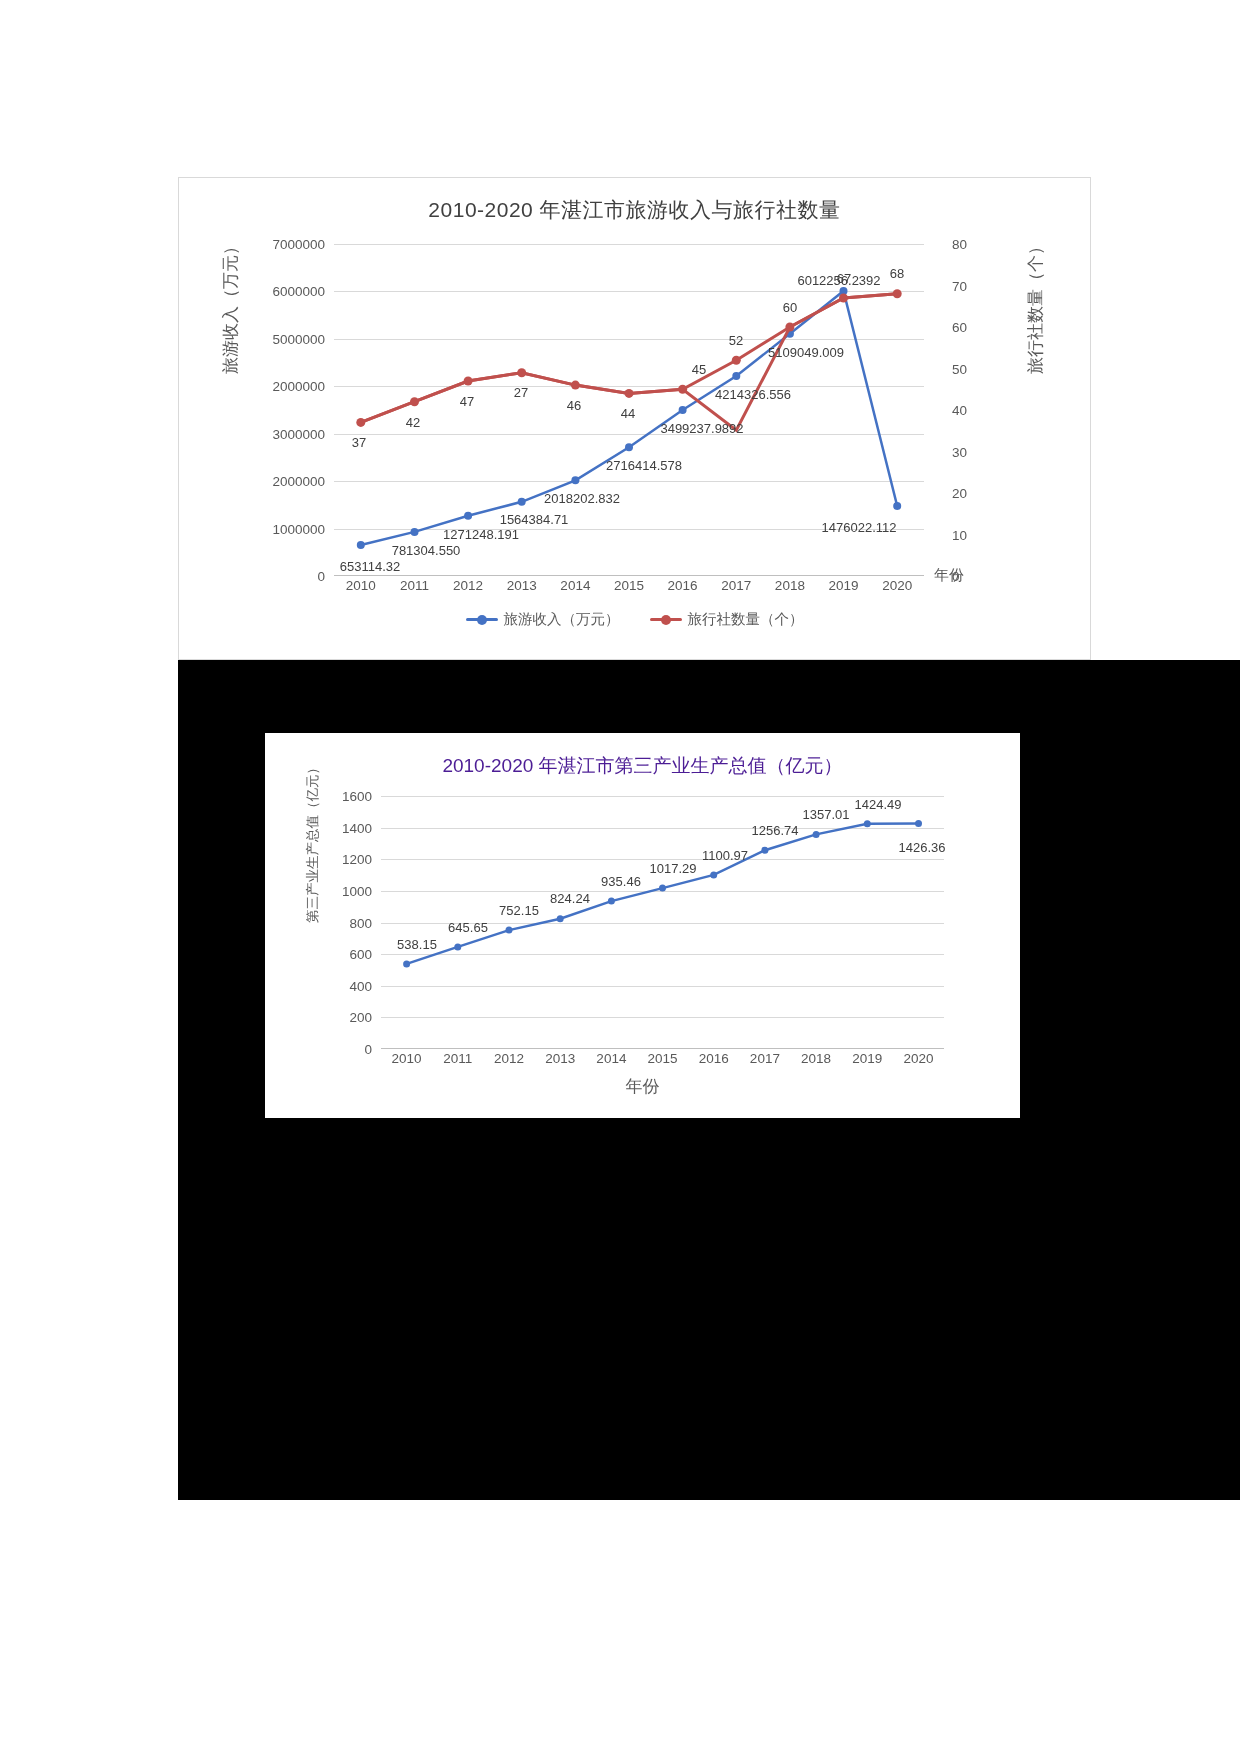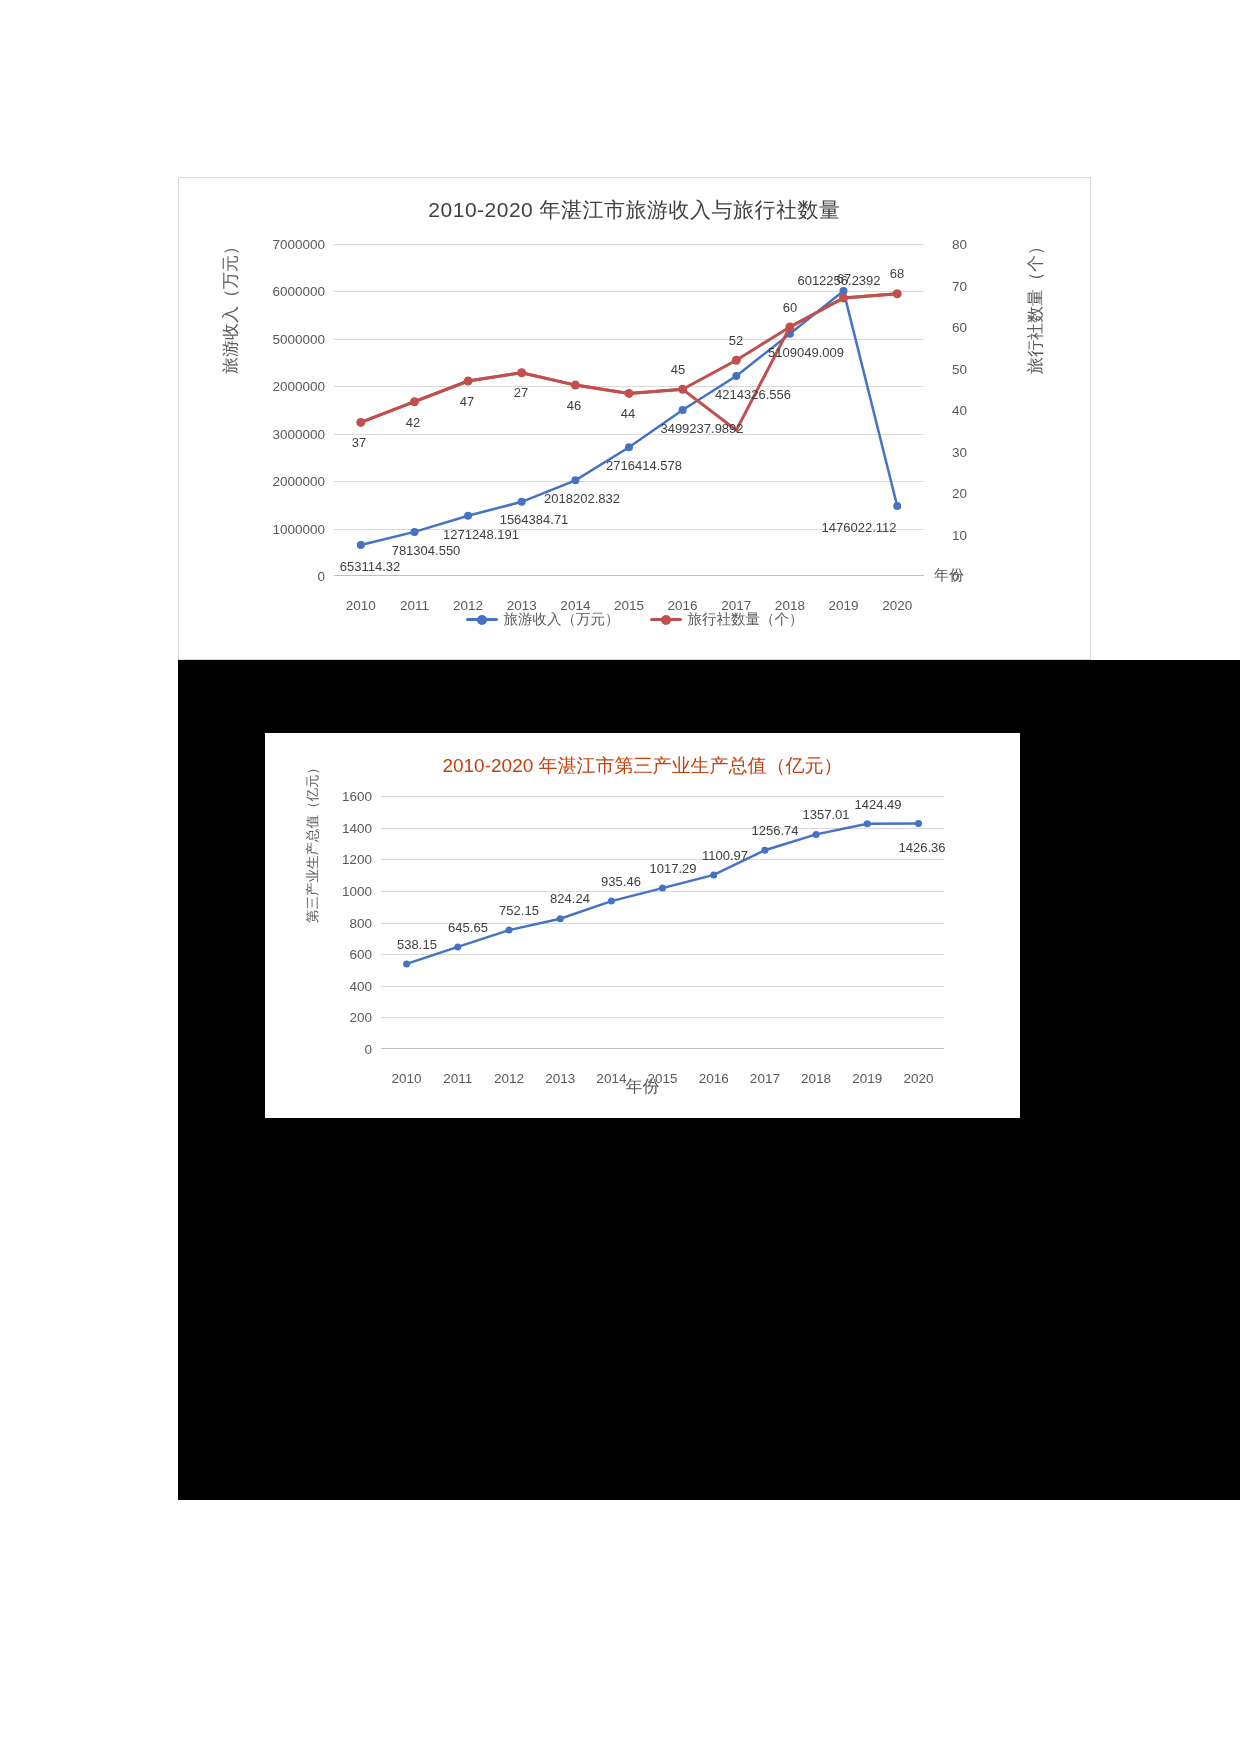--- a/index.html
+++ b/index.html
@@ -313,7 +313,7 @@
       <div class="dlabel" style="left:187px; top:148px">27</div>
       <div class="dlabel" style="left:240px; top:161px">46</div>
       <div class="dlabel" style="left:294px; top:169px">44</div>
-      <div class="dlabel" style="left:344px; top:125px">45</div>
+      <div class="dlabel" style="left:365px; top:125px">45</div>
       <div class="dlabel" style="left:402px; top:96px">52</div>
       <div class="dlabel" style="left:456px; top:63px">60</div>
       <div class="dlabel" style="left:510px; top:34px">67</div>

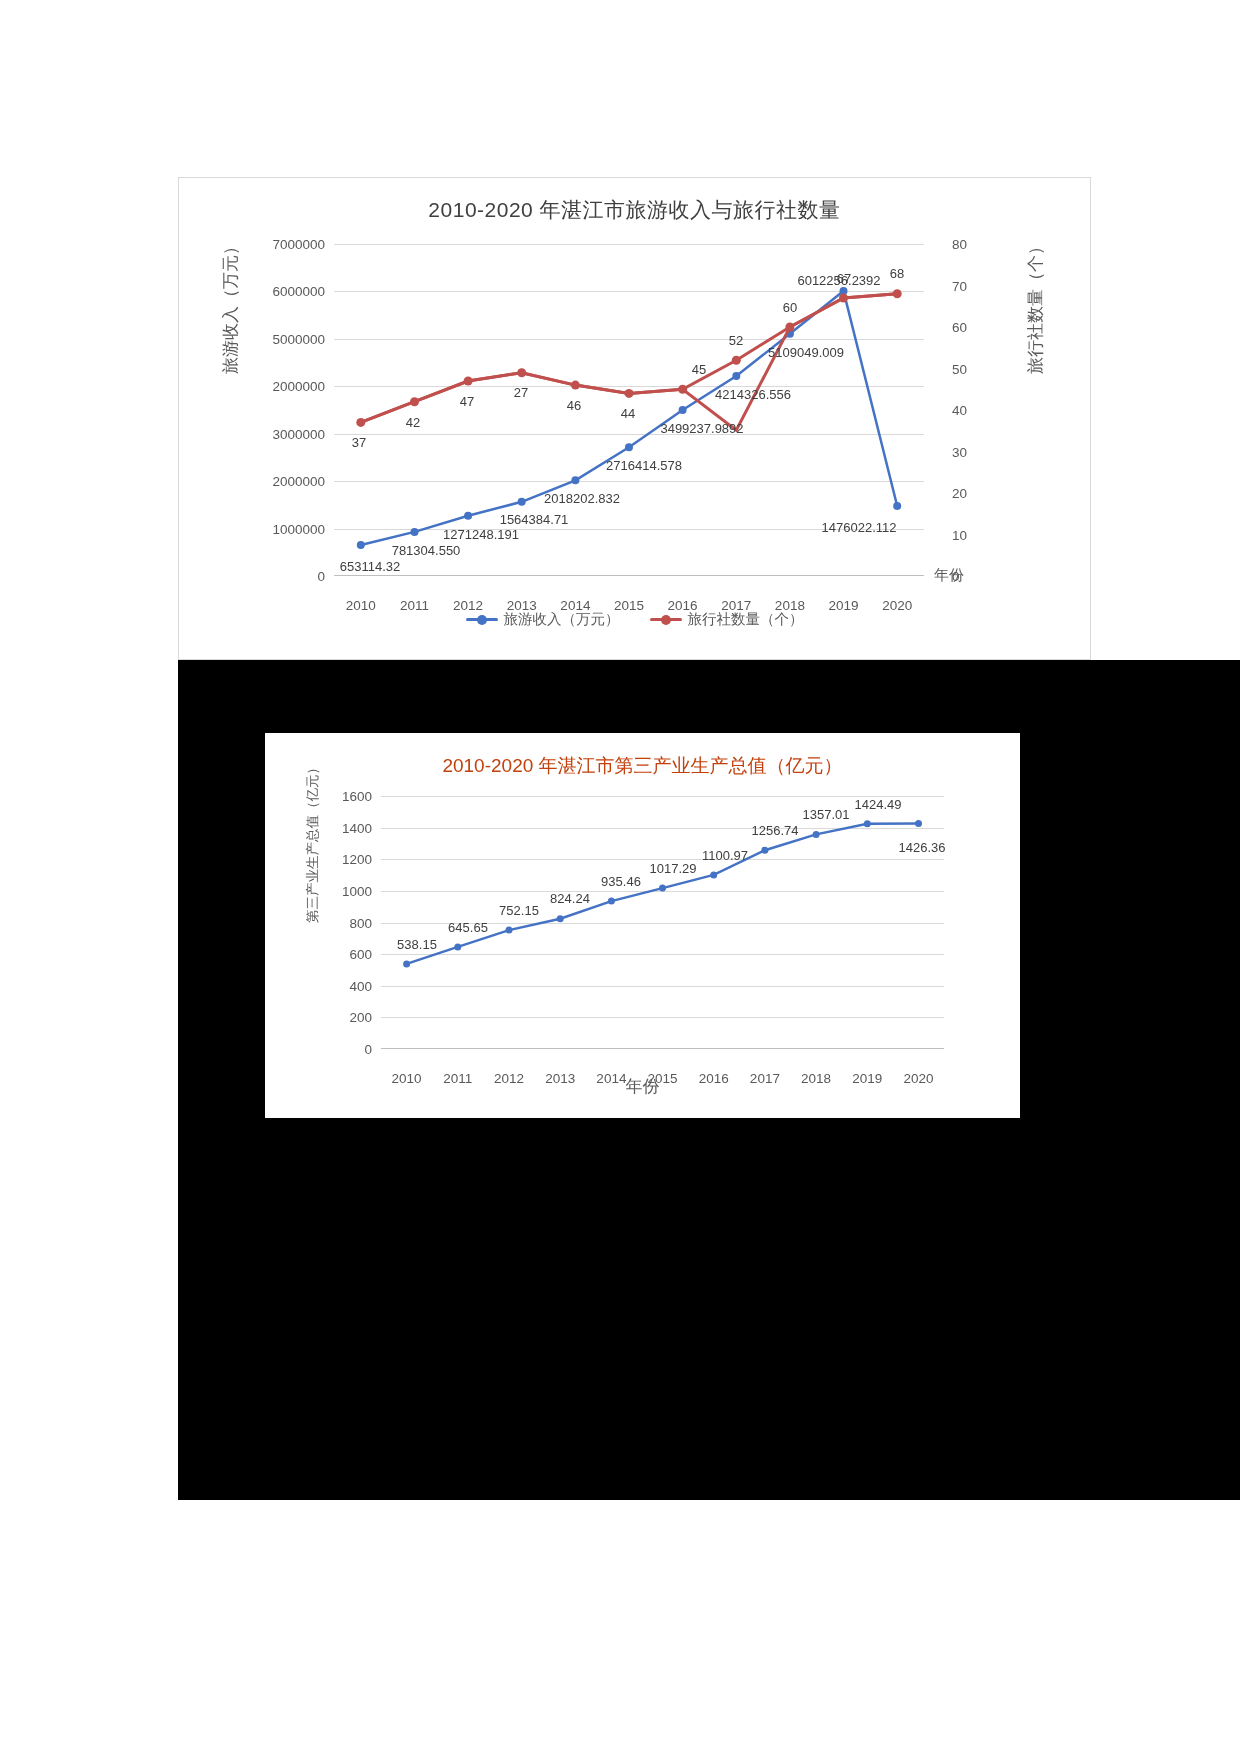--- a/index.html
+++ b/index.html
@@ -94,7 +94,7 @@
   .xtick {
     position: absolute;
     top: 100%;
-    margin-top: 22px;
+    margin-top: 2px;
     transform: translateX(-50%);
     font-size: 13.5px;
     color: #595959;

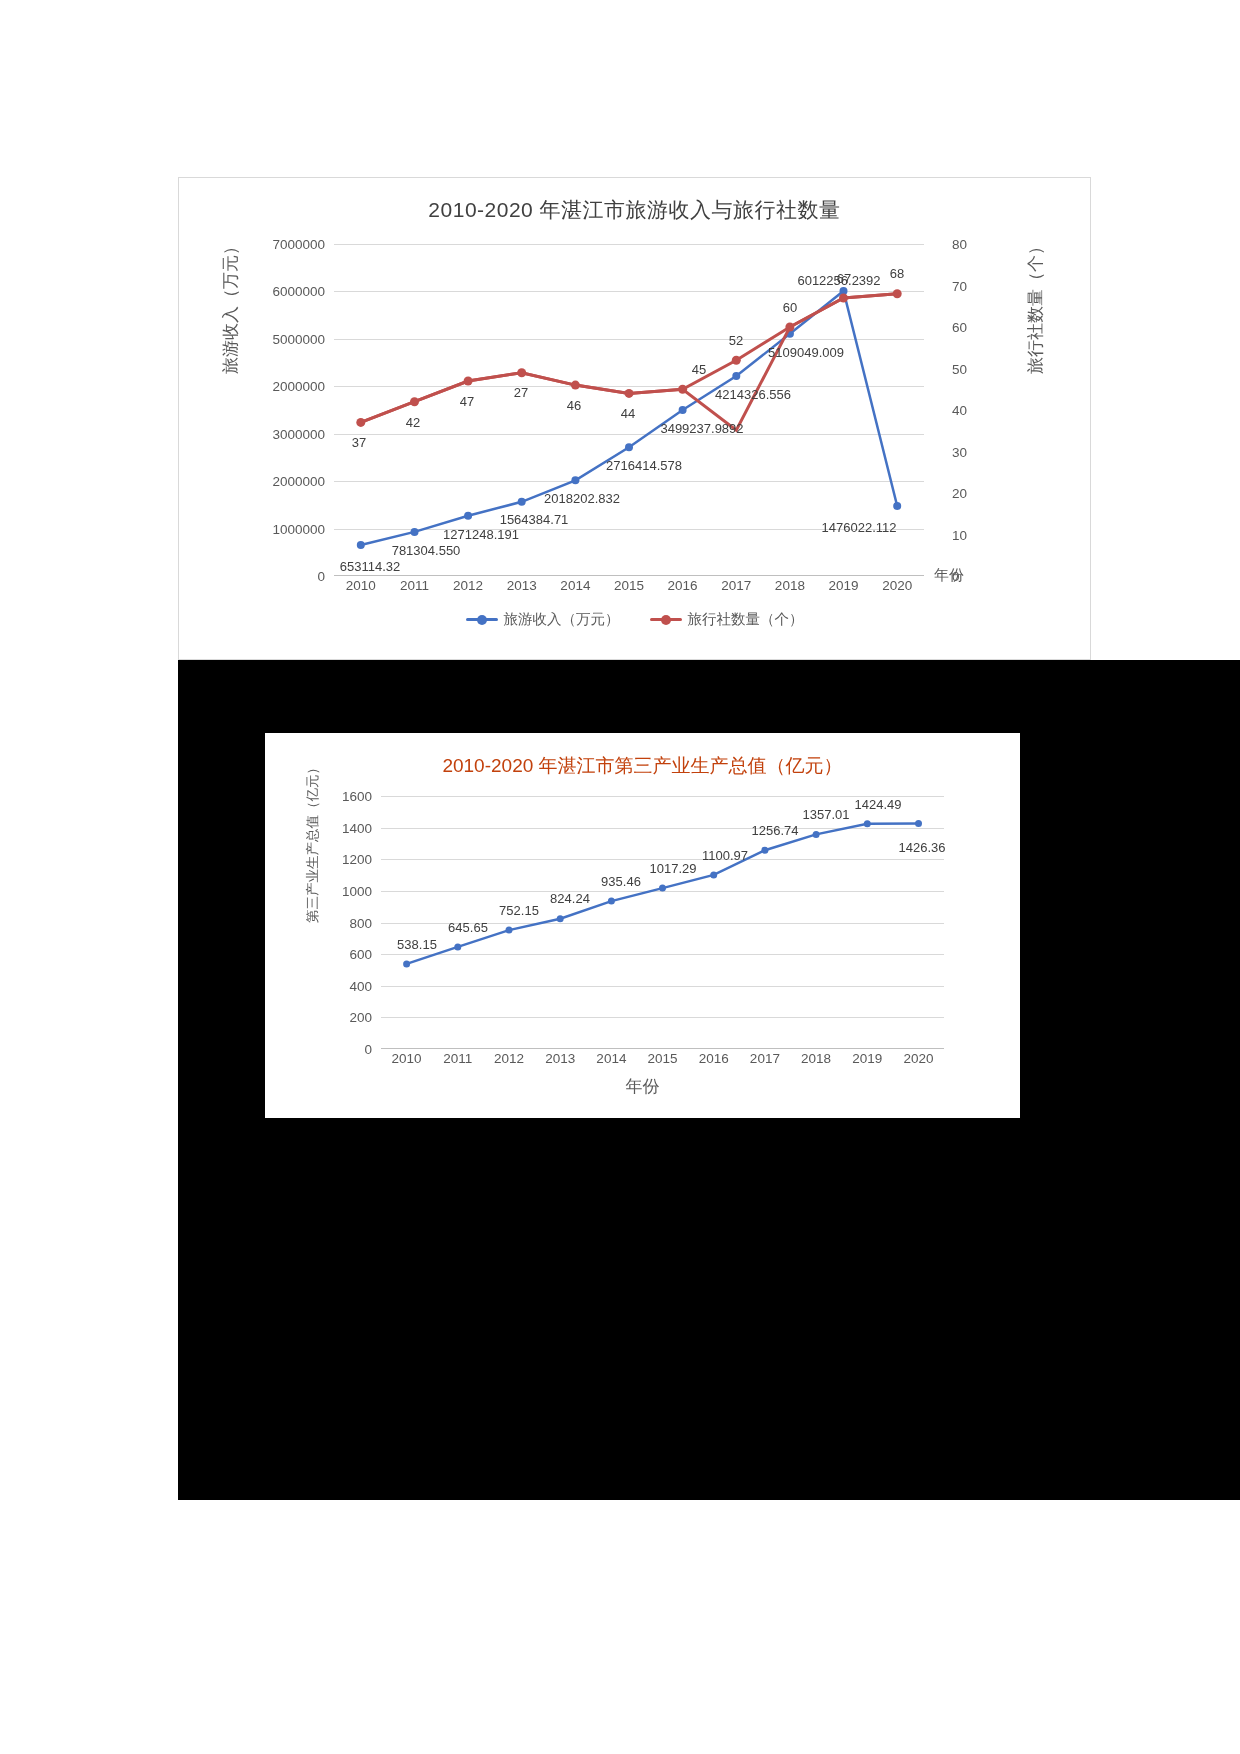--- a/index.html
+++ b/index.html
@@ -175,7 +175,7 @@
     width: 100%;
     text-align: center;
     font-size: 19px;
-    color: #c2410c;
+    color: #4c1d95;
   }
   .c2-plot {
     position: absolute;

